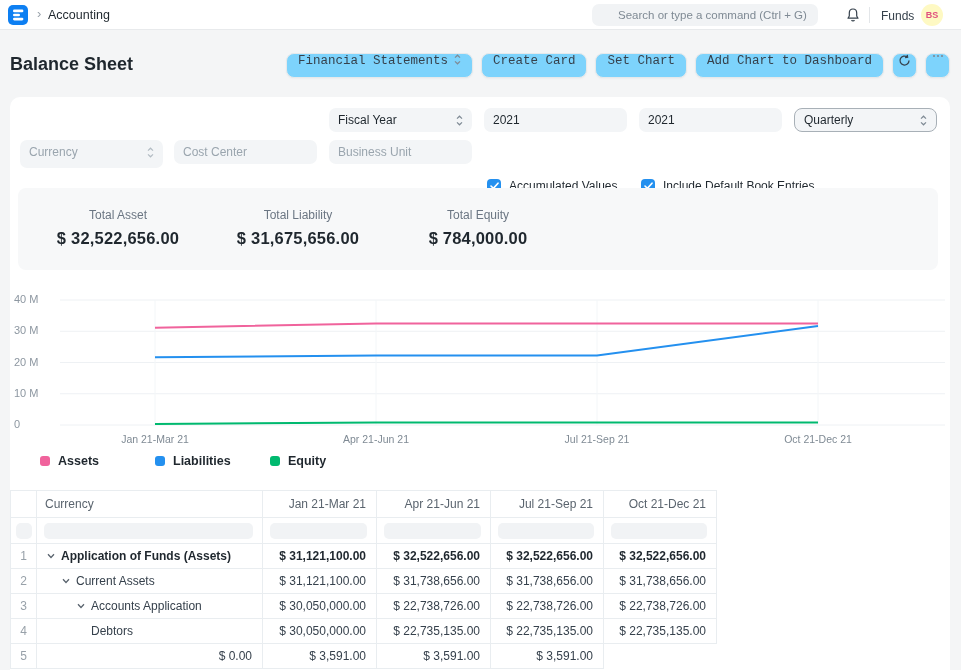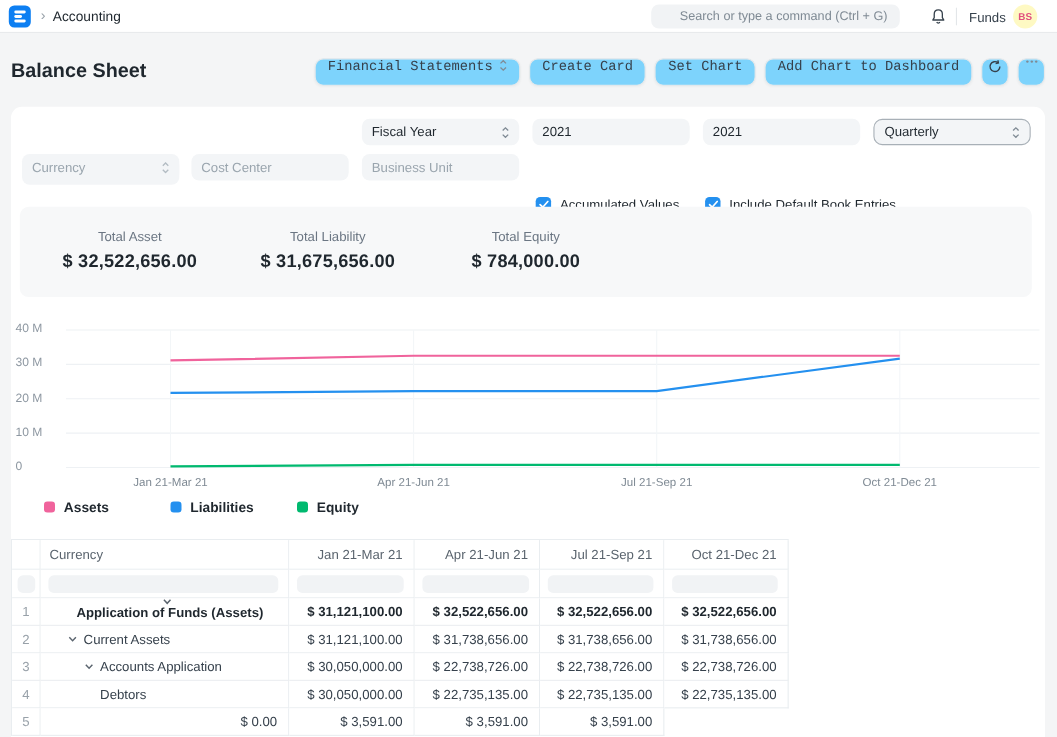--- a/index.html
+++ b/index.html
@@ -275,7 +275,7 @@
 
     <div class="tr bold">
       <div class="td cell-num">1</div>
-      <div class="td cell-account" style="padding-left:10px;flex-direction:column;">
+      <div class="td cell-account" style="padding-left:10px;">
         <span class="tree-chevron">
             <svg width="8" height="6" viewBox="0 0 8 6">
               <polyline points="1,1.3 4,4.5 7,1.3" fill="none" stroke="#5a646e" stroke-width="1.3"></polyline>

